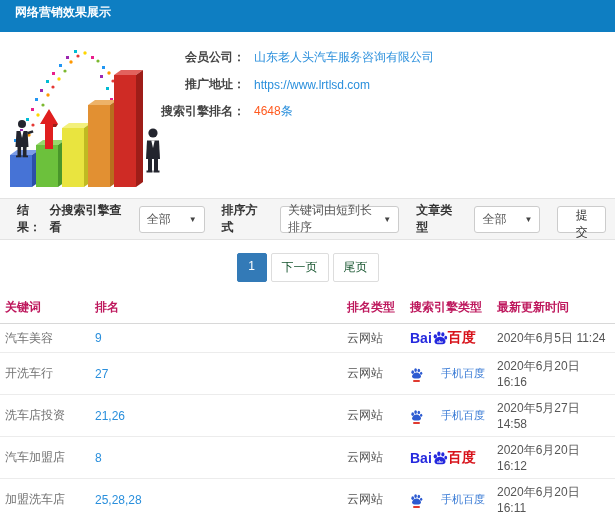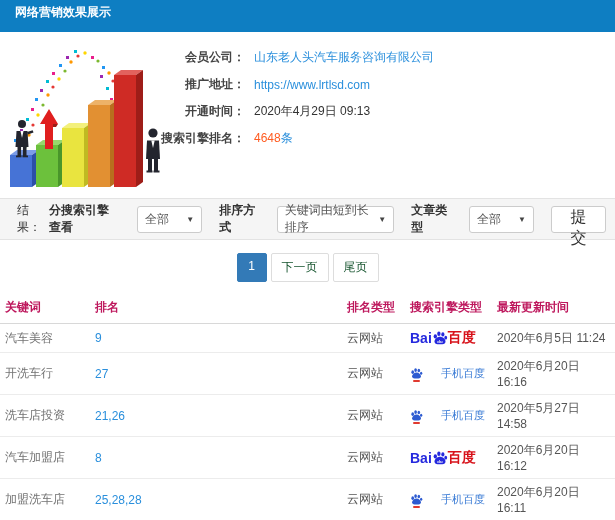--- a/index.html
+++ b/index.html
@@ -167,10 +167,6 @@
       <a class="info-value link">https://www.lrtlsd.com</a>
     </div>
     <div class="info-row">
-      <span class="info-label">开通时间：</span>
-      <span class="info-value">2020年4月29日 09:13</span>
-    </div>
-    <div class="info-row">
       <span class="info-label">搜索引擎排名：</span>
       <span class="info-value">
         <span class="hl-num">4648</span><span class="link">条</span>

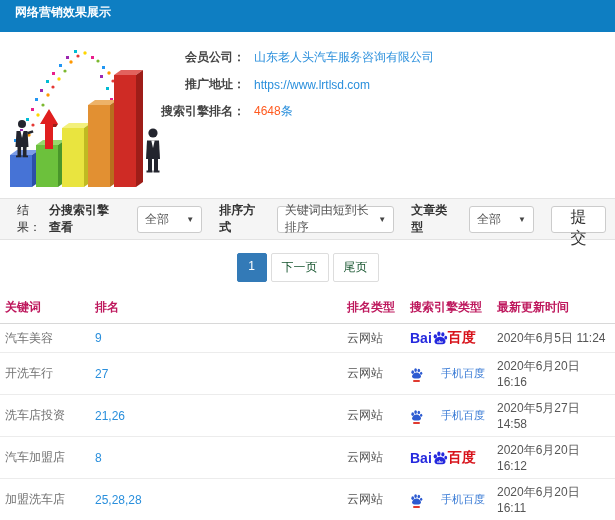--- a/index.html
+++ b/index.html
@@ -23,7 +23,7 @@
   
   .filter-bar { height:42px; background:#f5f5f5; border-top:1px solid #e3e3e3;
     border-bottom:1px solid #e3e3e3; display:flex; align-items:center; padding:0 9px; }
-  .result-label { font-weight:normal;padding-left:8px; }
+  .result-label { font-weight:bold;padding-left:8px; }
   .filter-controls { margin-left:auto; display:flex; align-items:center; gap:17px; }
   .flabel { font-weight:bold; }
   .select { height:27px; background:#fff; border:1px solid #ccc; border-radius:3px;

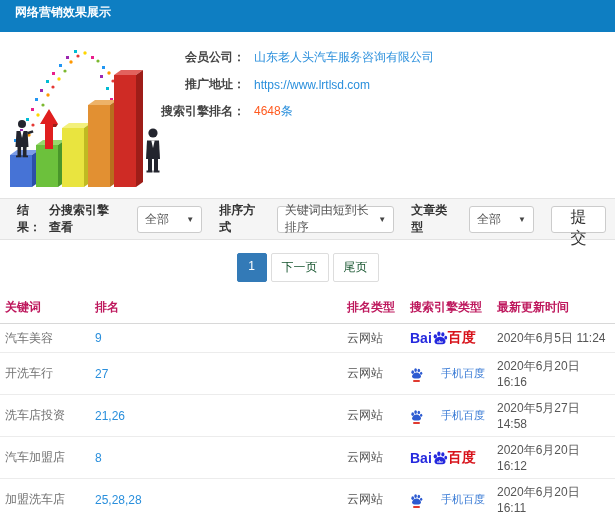--- a/index.html
+++ b/index.html
@@ -32,7 +32,7 @@
   .select .arrow { font-size:8px; color:#444; margin-left:5px; }
   .sel-engine { width:74px; } .sel-sort { width:136px; } .sel-article { width:74px; }
   .submit-btn { height:27px; padding:0 13px; background:#fff; border:1px solid #ccc;
-    border-radius:3px; font-size:16px; color:#333; cursor:pointer;
+    border-radius:3px; font-size:12px; color:#333; cursor:pointer;
     font-family:inherit; }
 
   

